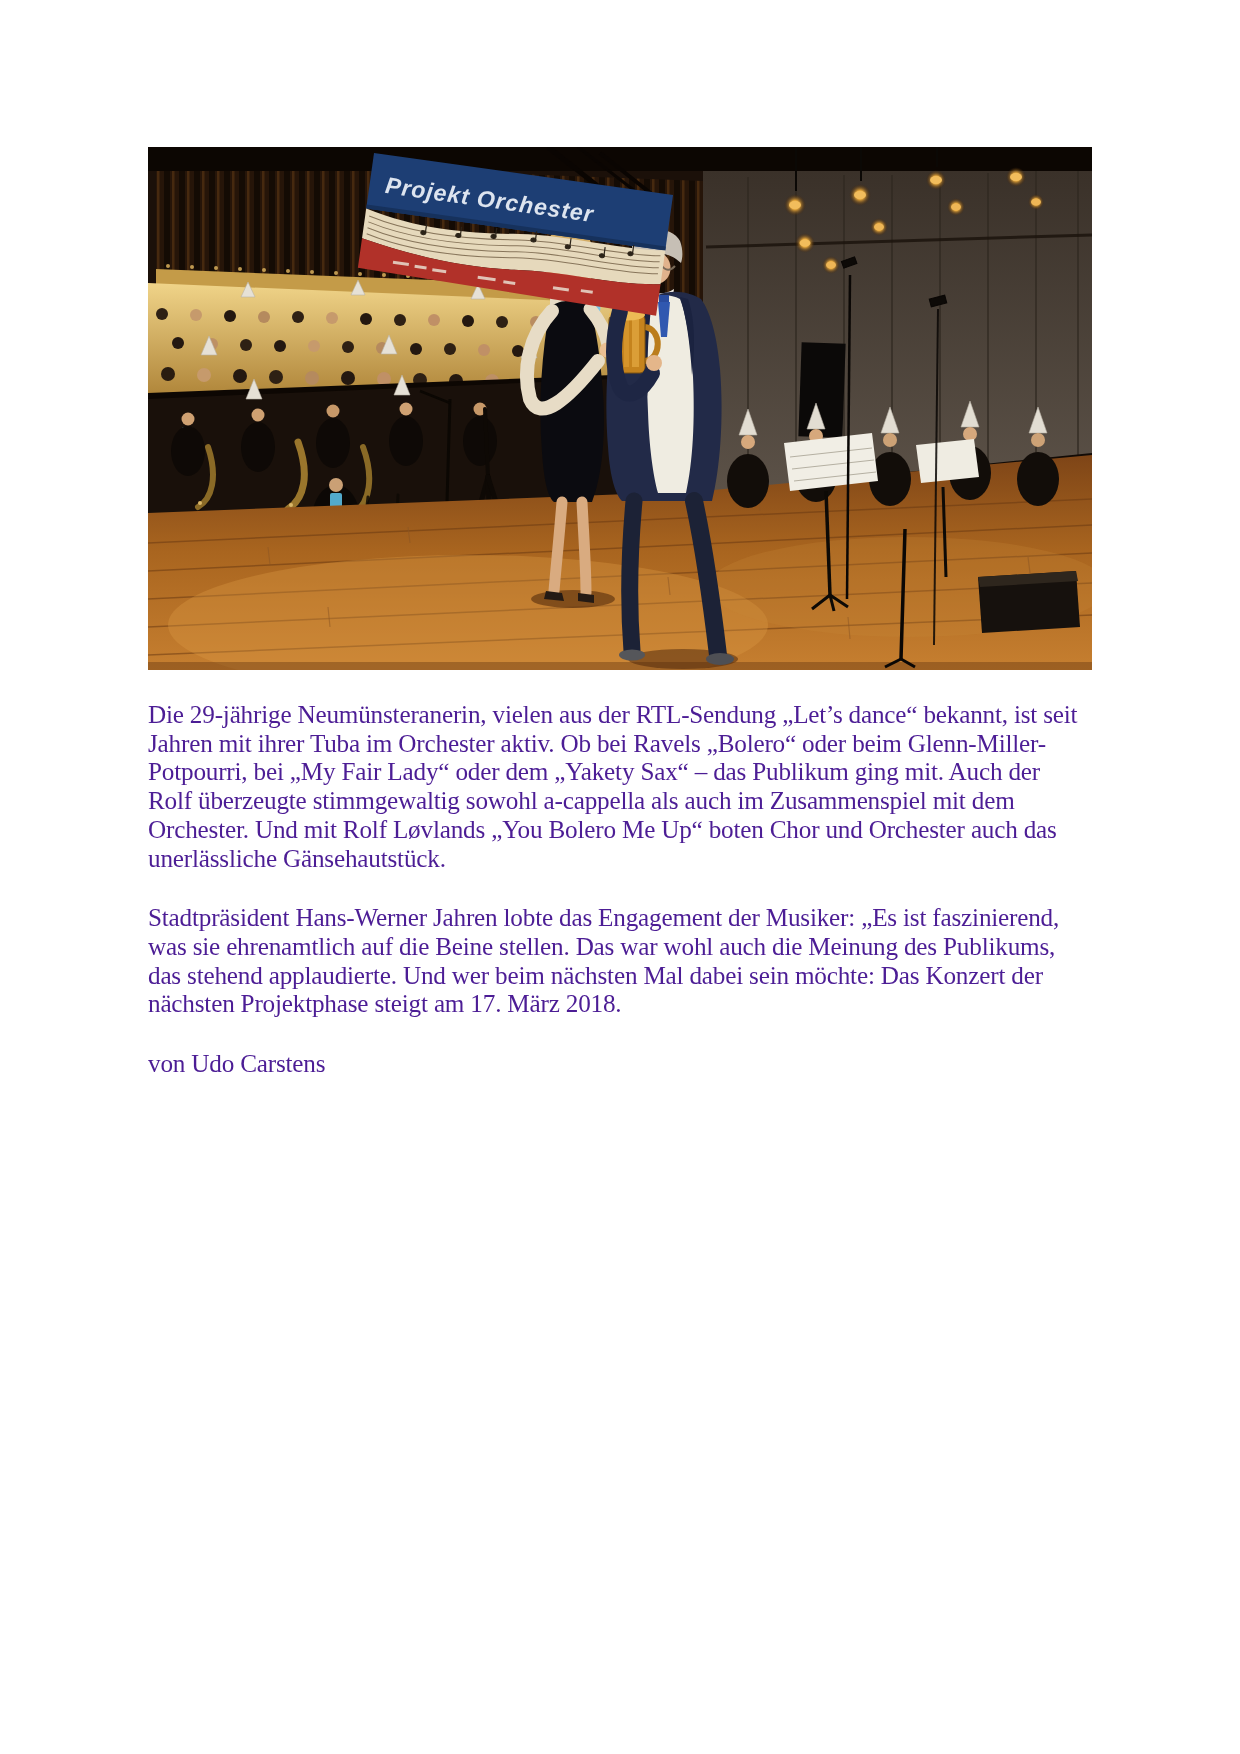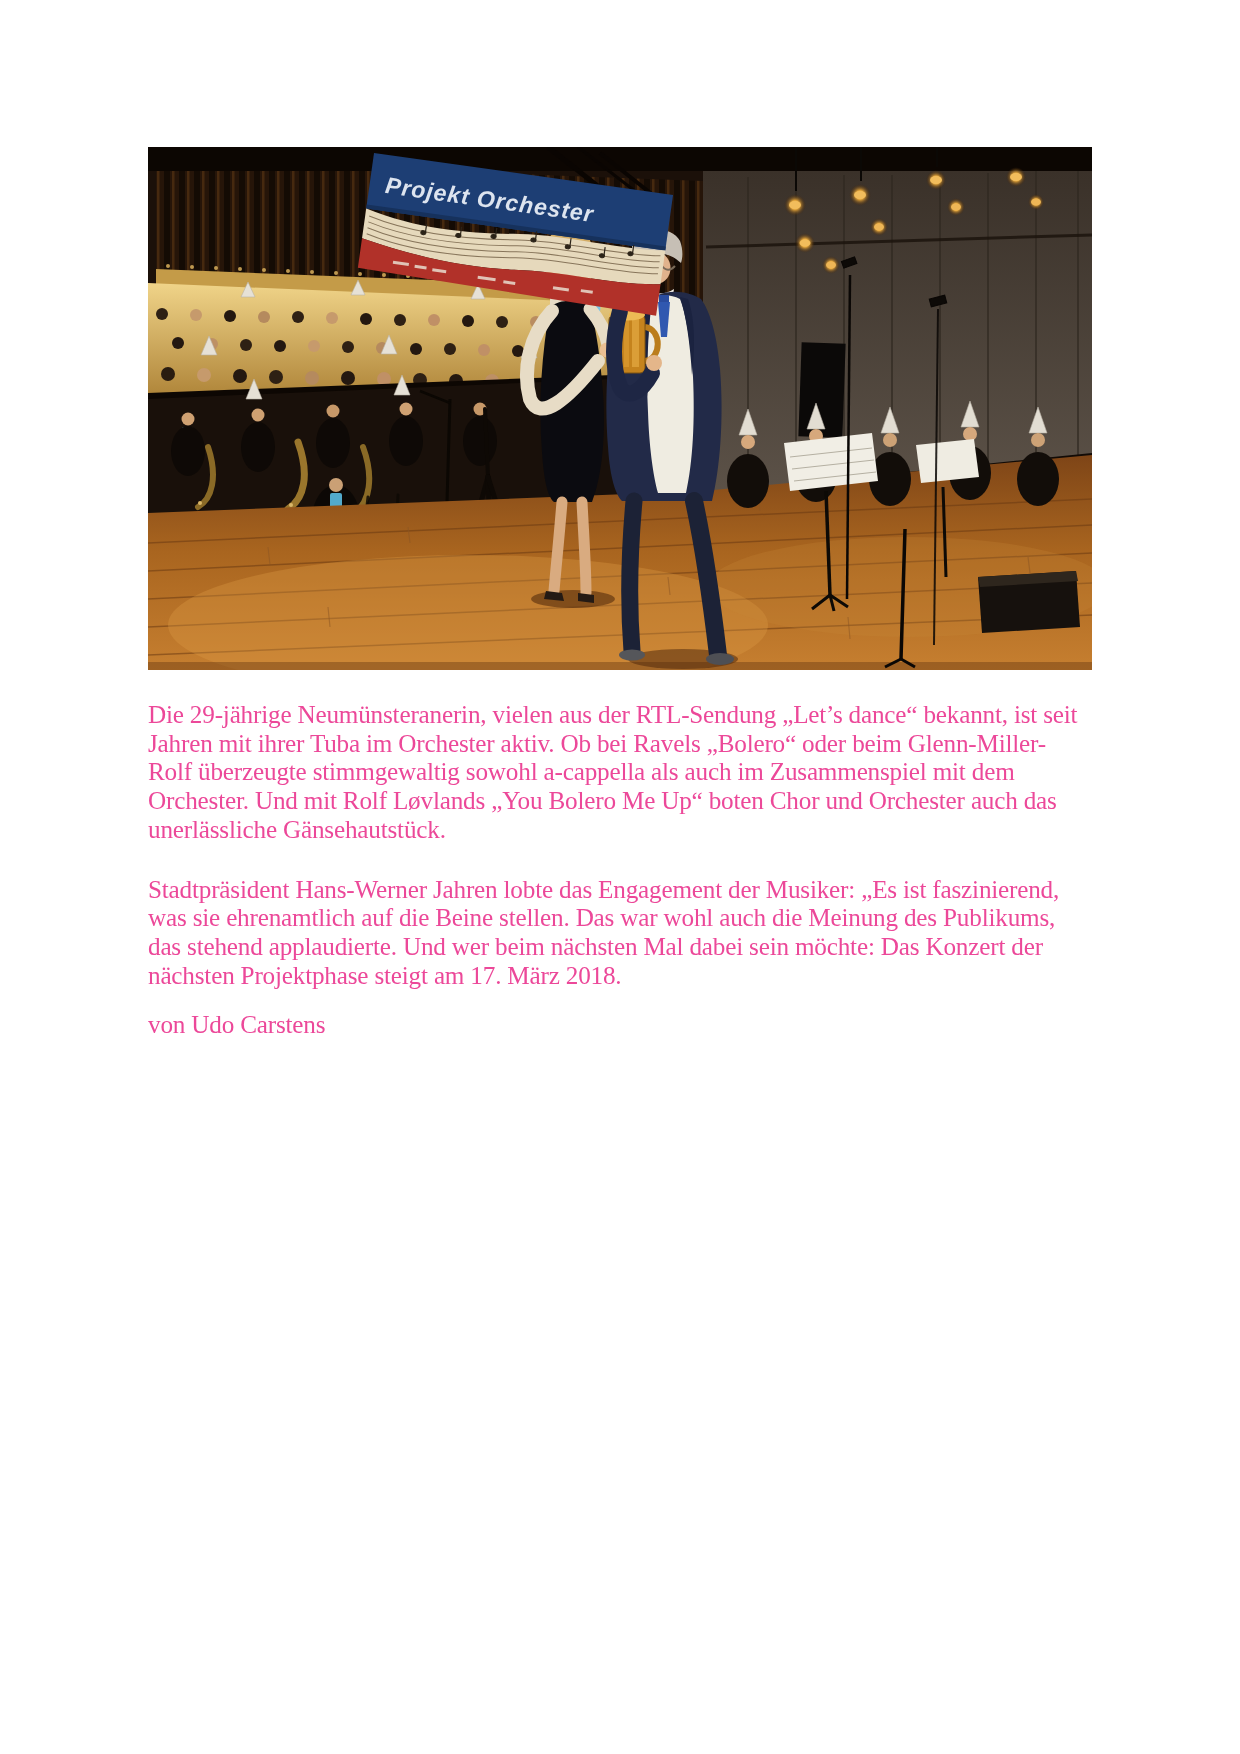--- a/index.html
+++ b/index.html
@@ -7,7 +7,7 @@
   .page{position:relative;width:1240px;height:1754px;background:#fff;overflow:hidden}
   .photo{position:absolute;left:148px;top:147px;width:944px;height:523px;overflow:hidden;background:#1b1009}
   .photo svg{display:block;width:100%;height:100%}
-  .article{position:absolute;left:148px;top:701px;width:944px;color:#ec4899;
+  .article{position:absolute;left:148px;top:701px;width:944px;color:#4c1d95;
            font-size:25.2px;line-height:28.7px;letter-spacing:-0.2px}
   .para{margin:0}
   .para-2{margin-top:31px}

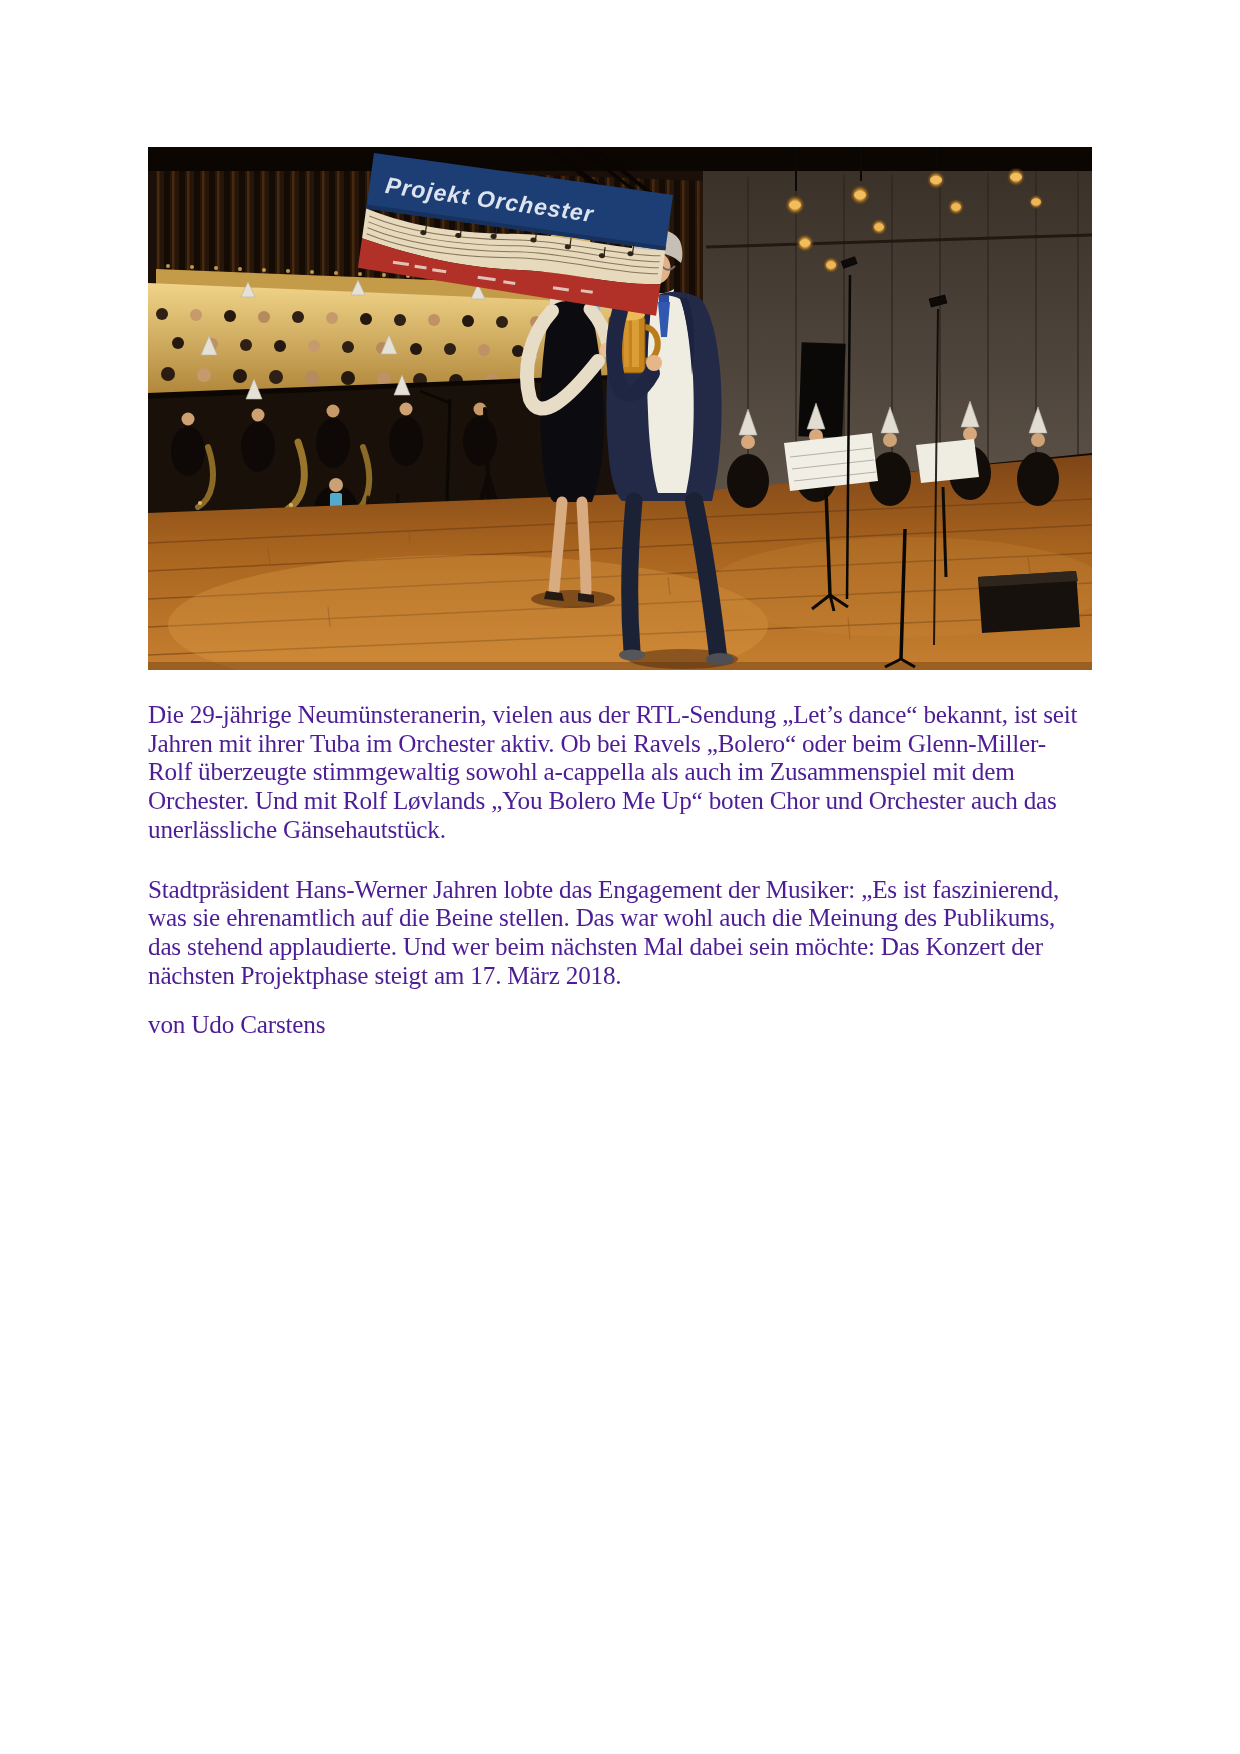--- a/index.html
+++ b/index.html
@@ -404,6 +404,7 @@
     <p class="para para-1">
       <span class="line">Die 29-jährige Neumünsteranerin, vielen aus der RTL-Sendung „Let’s dance“ bekannt, ist seit</span>
       <span class="line">Jahren mit ihrer Tuba im Orchester aktiv. Ob bei Ravels „Bolero“ oder beim Glenn-Miller-</span>
+      <span class="line">Potpourri, bei „My Fair Lady“ oder dem „Yakety Sax“ – das Publikum ging mit. Auch der</span>
       <span class="line">Rolf überzeugte stimmgewaltig sowohl a-cappella als auch im Zusammenspiel mit dem</span>
       <span class="line">Orchester. Und mit Rolf Løvlands „You Bolero Me Up“ boten Chor und Orchester auch das</span>
       <span class="line">unerlässliche Gänsehautstück.</span>

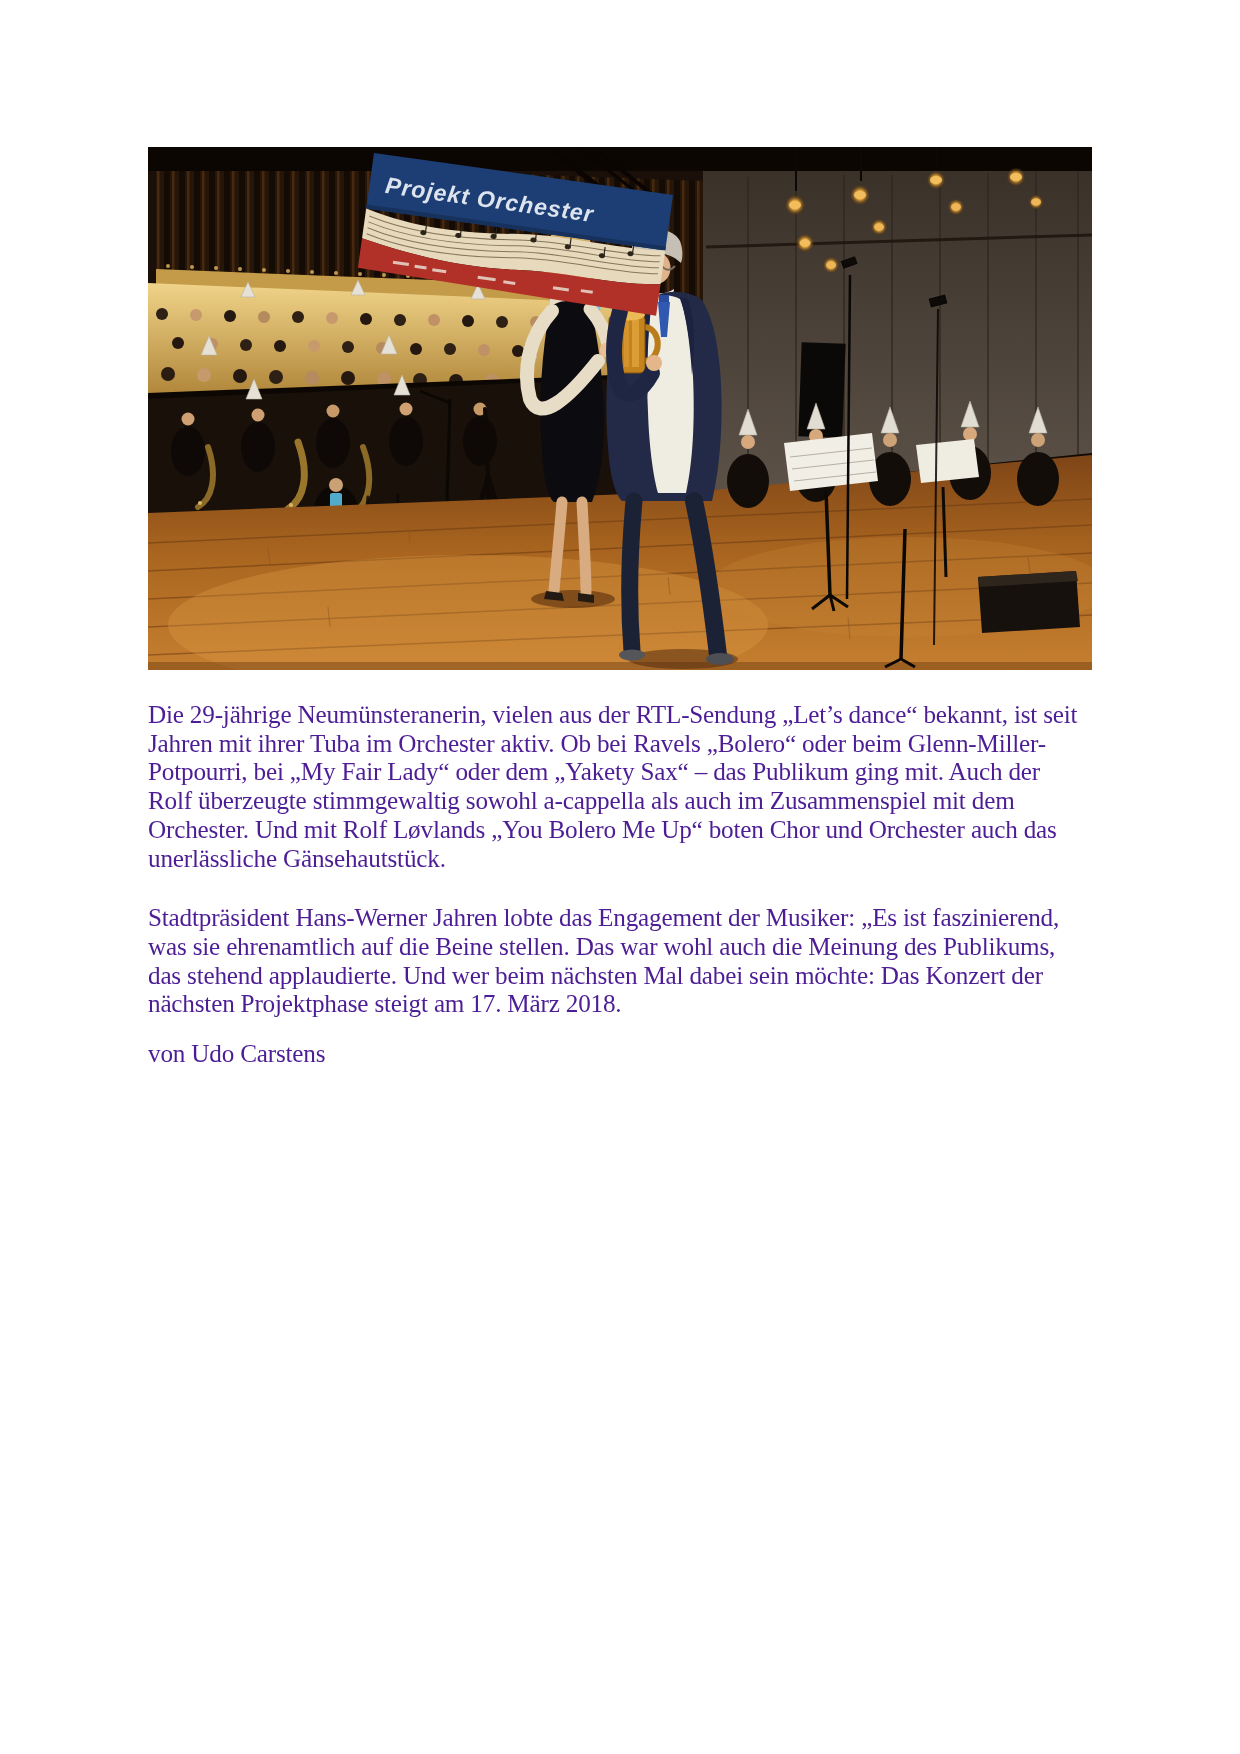--- a/index.html
+++ b/index.html
@@ -11,7 +11,7 @@
            font-size:25.2px;line-height:28.7px;letter-spacing:-0.2px}
   .para{margin:0}
   .para-2{margin-top:31px}
-  .byline{margin-top:21px}
+  .byline{margin-top:31px}
   .line{display:block;white-space:nowrap}
 </style>
 </head>

